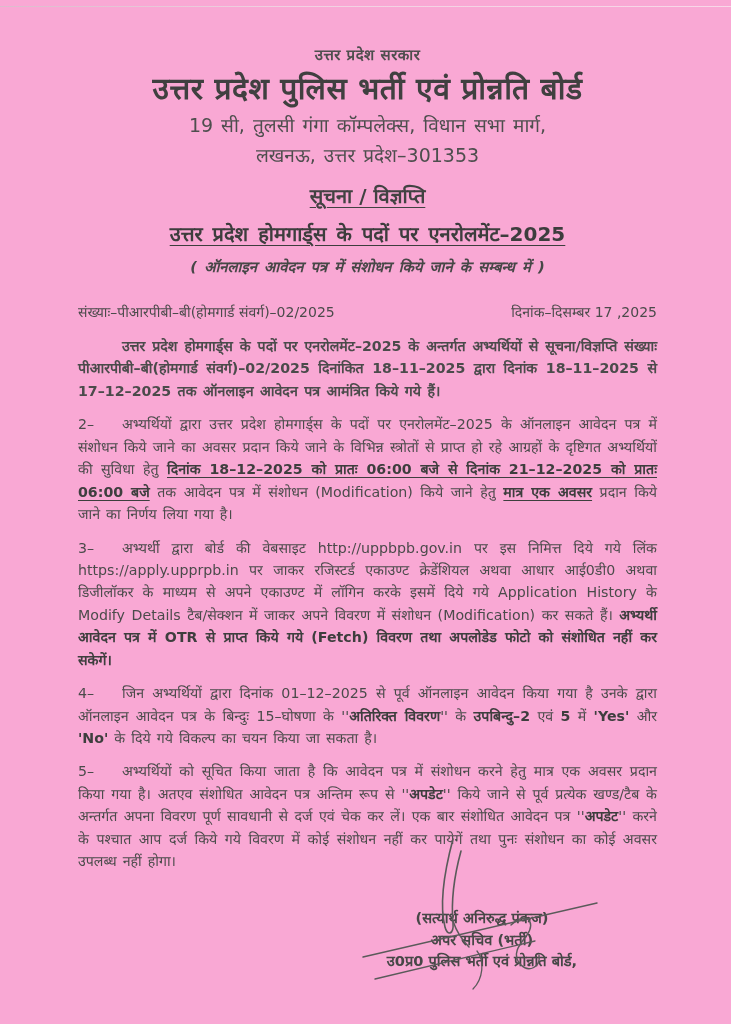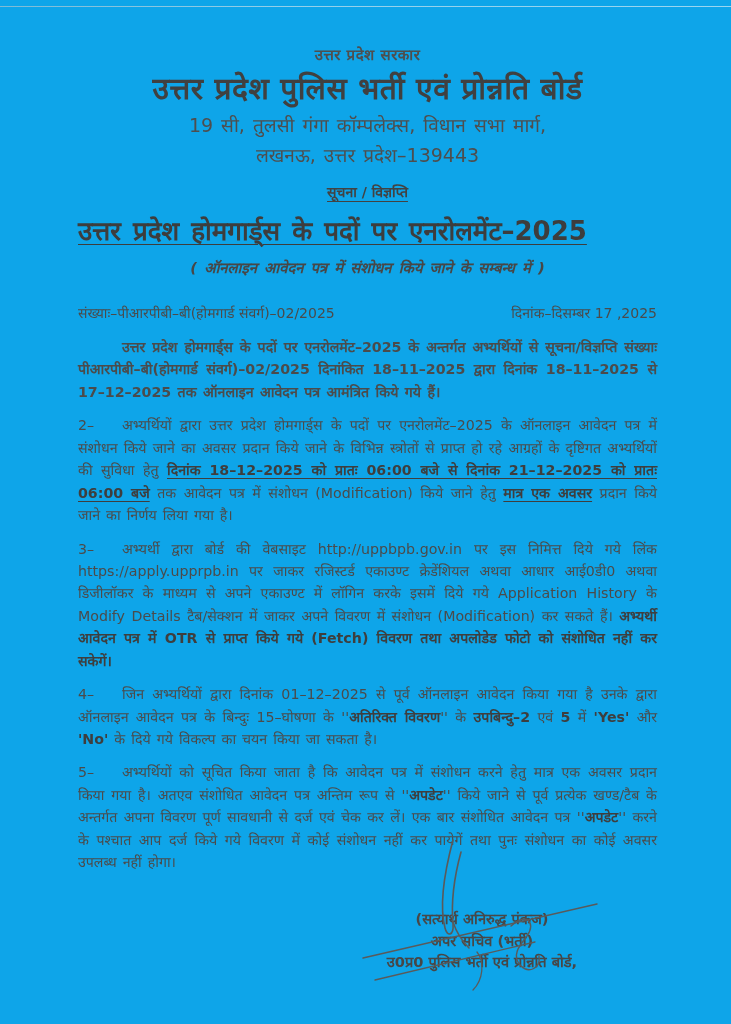--- a/index.html
+++ b/index.html
@@ -8,7 +8,7 @@
     position:relative;
     width:731px;height:1024px;
     margin:0 auto;
-    background:#0ea5e9;
+    background:#f9a8d4;
     color:#4b4b4b;
     overflow:hidden;
     box-sizing:border-box;

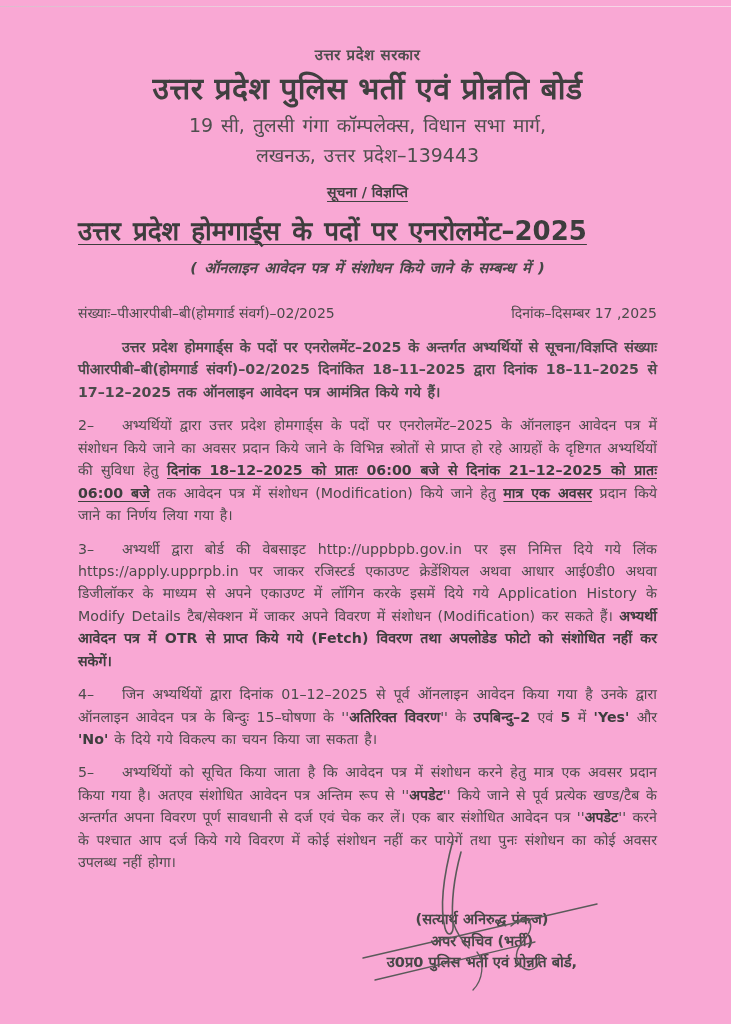--- a/index.html
+++ b/index.html
@@ -72,7 +72,7 @@
     <div class="h-gov">उत्तर प्रदेश सरकार</div>
     <div class="h-board">उत्तर प्रदेश पुलिस भर्ती एवं प्रोन्नति बोर्ड</div>
     <div class="h-addr">19 सी, तुलसी गंगा कॉम्पलेक्स, विधान सभा मार्ग,</div>
-    <div class="h-addr">लखनऊ, उत्तर प्रदेश–139443</div>
+    <div class="h-addr">लखनऊ, उत्तर प्रदेश–301353</div>
   </header>
 
   <div class="notice-type">

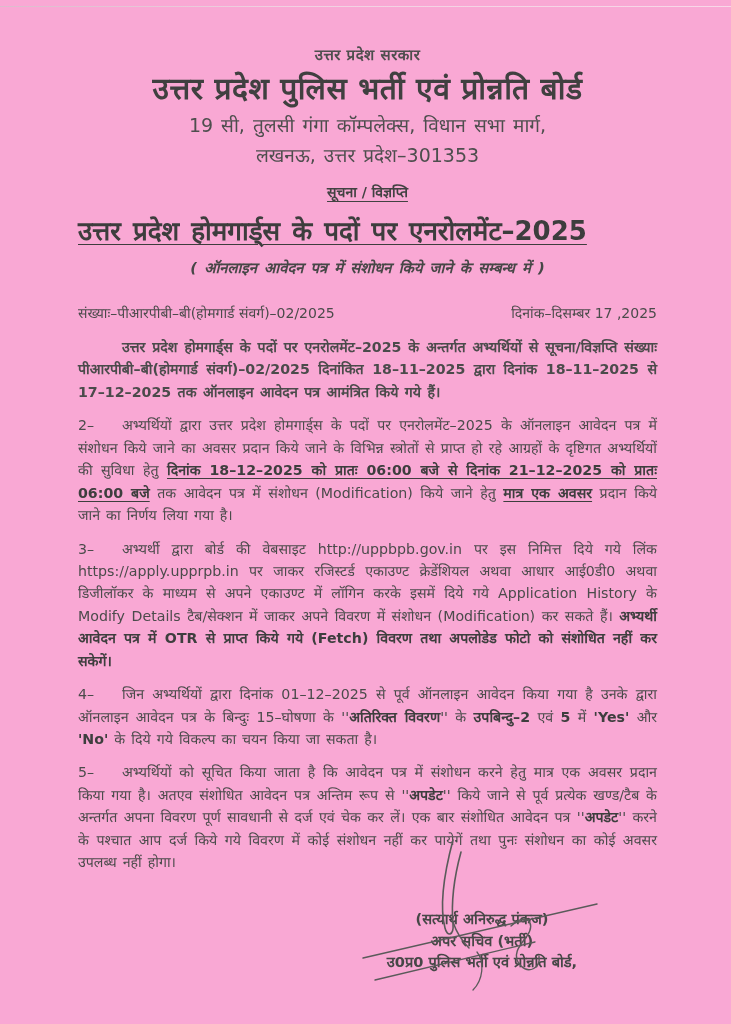--- a/index.html
+++ b/index.html
@@ -24,7 +24,7 @@
   .h-board{font-size:30px;font-weight:bold;color:#404040;margin-top:3px;letter-spacing:.5px;}
   .h-addr{font-size:19px;margin-top:4px;color:#4e4e4e;word-spacing:2px;}
   .notice-type{
-    text-align:center;margin-top:14px;font-size:14px;font-weight:bold;color:#424242;
+    text-align:center;margin-top:14px;font-size:20px;font-weight:bold;color:#424242;
   }
   .notice-type span, .title span{
     text-decoration:underline;text-underline-offset:4px;text-decoration-thickness:1px;

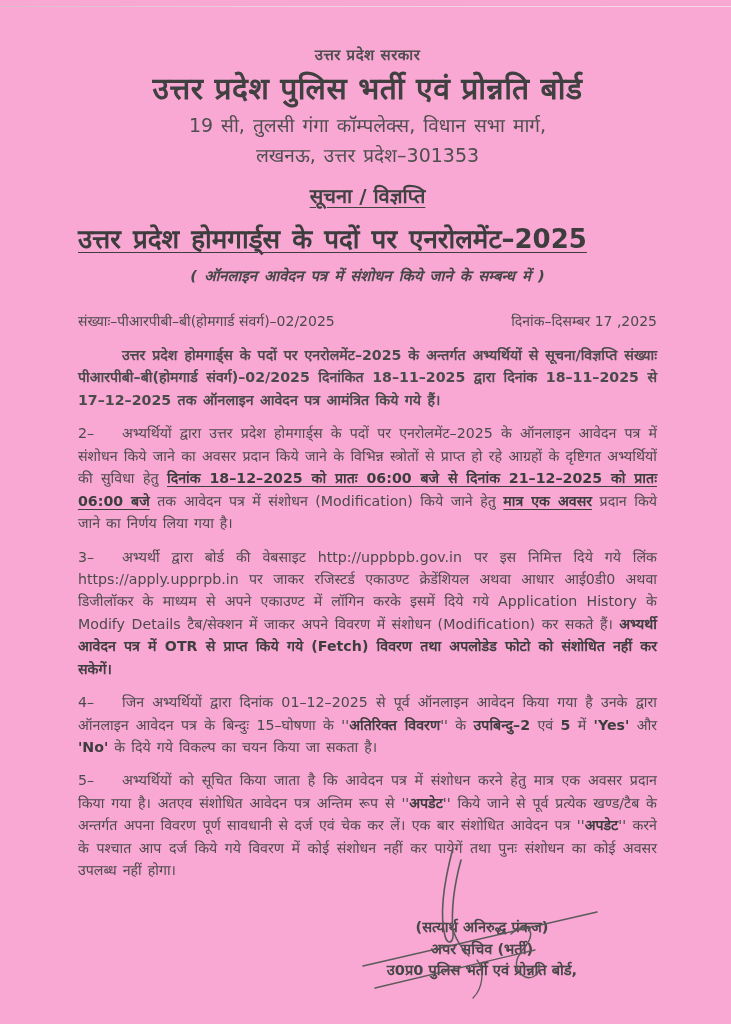--- a/index.html
+++ b/index.html
@@ -30,7 +30,7 @@
     text-decoration:underline;text-underline-offset:4px;text-decoration-thickness:1px;
   }
   .title{
-    margin-top:11px;font-size:26px;font-weight:bold;color:#3d3d3d;
+    text-align:center;margin-top:11px;font-size:20px;font-weight:bold;color:#3d3d3d;
     word-spacing:3px;
   }
   .subtitle{

